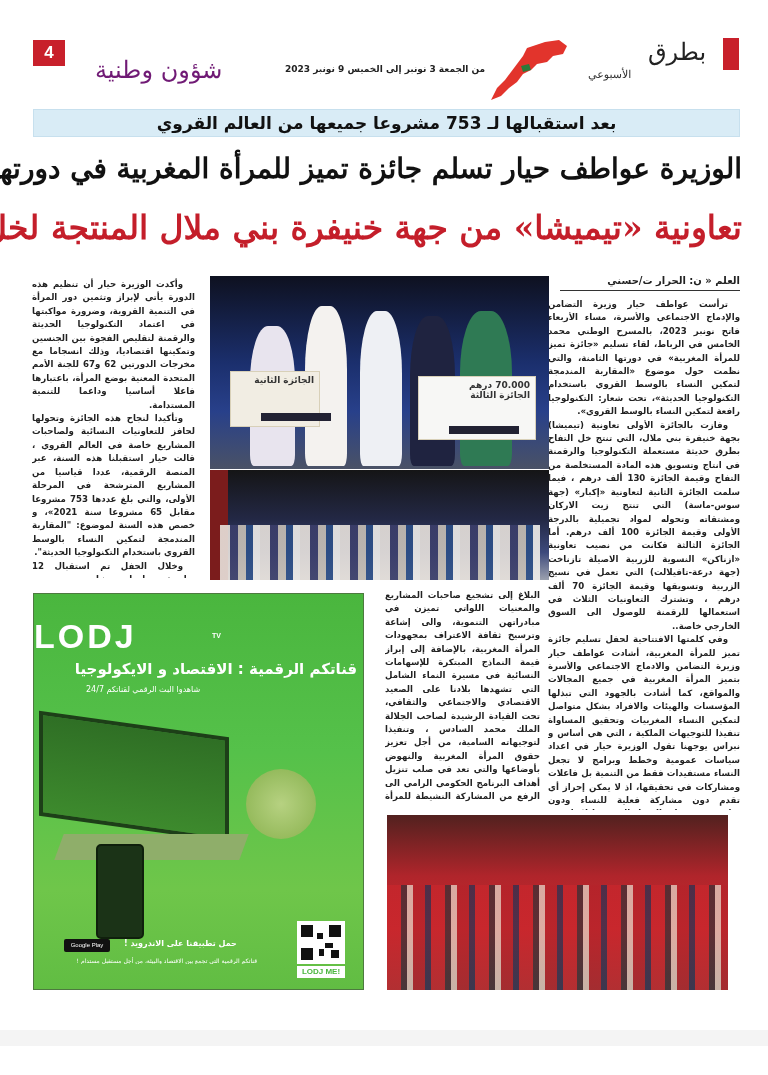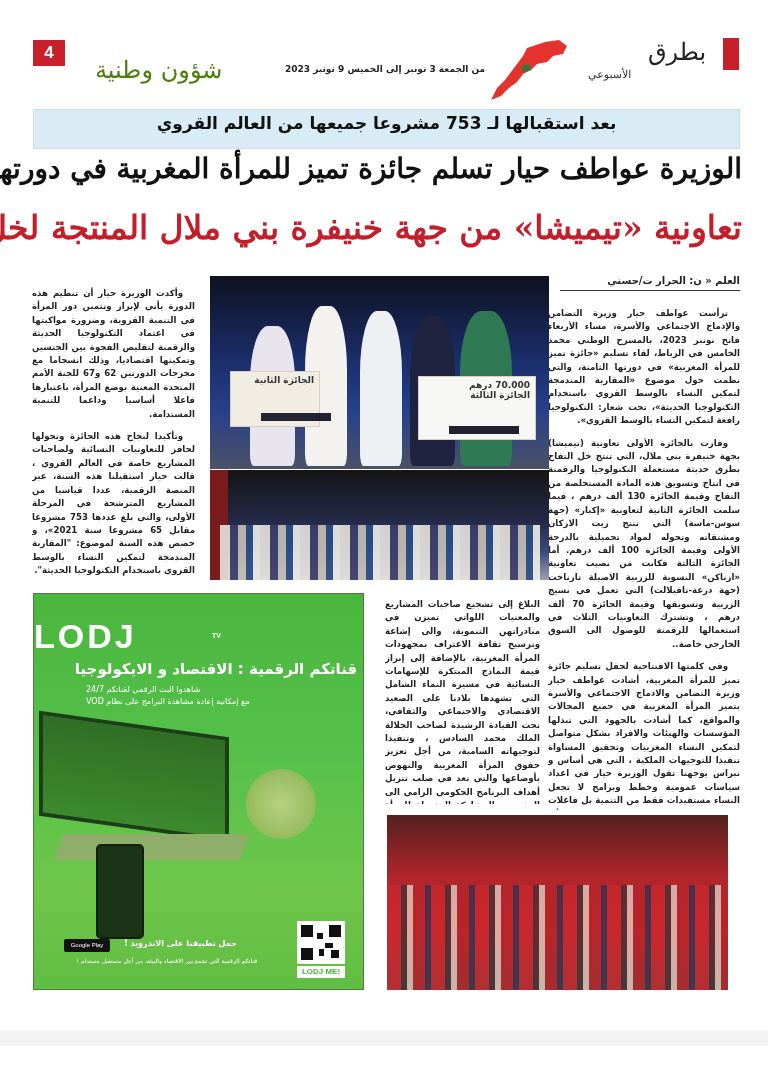--- a/index.html
+++ b/index.html
@@ -8,7 +8,7 @@
 
   
   .page-num { position: absolute; left: 33px; top: 40px; width: 32px; height: 26px; background: #c8202b; color: #fff; font: bold 17px "Liberation Sans", sans-serif; text-align: center; line-height: 26px; }
-  .section-title { position: absolute; left: 95px; top: 56px; font: 24px "DejaVu Serif", serif; color: #4d7c0f; direction: rtl; }
+  .section-title { position: absolute; left: 95px; top: 56px; font: 24px "DejaVu Serif", serif; color: #701a75; direction: rtl; }
   .issue-date { position: absolute; left: 285px; top: 64px; font: bold 9px "DejaVu Sans", sans-serif; color: #222; direction: rtl; white-space: nowrap; }
   .map { position: absolute; left: 487px; top: 38px; width: 92px; height: 64px; }
   .weekly { position: absolute; left: 588px; top: 68px; font: 11px "DejaVu Serif", serif; color: #333; }

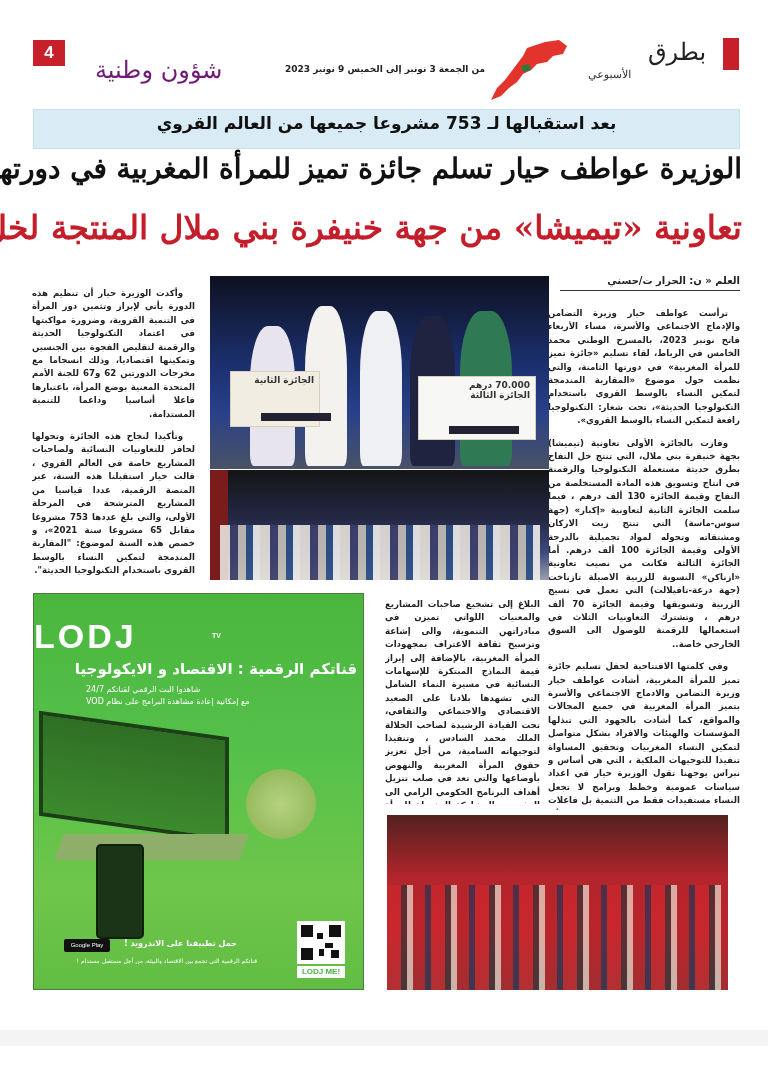--- a/index.html
+++ b/index.html
@@ -16,7 +16,7 @@
   .mast-bar { position: absolute; left: 723px; top: 38px; width: 16px; height: 32px; background: #c8202b; }
 
   
-  .kicker { position: absolute; left: 33px; top: 109px; width: 707px; height: 40px; background: #d9ecf6; border: 1px solid #c7e0ee; text-align: center; direction: rtl; font: bold 17px "DejaVu Sans", sans-serif; line-height: 27px; color: #111; }
+  .kicker { position: absolute; left: 33px; top: 109px; width: 707px; height: 28px; background: #d9ecf6; border: 1px solid #c7e0ee; text-align: center; direction: rtl; font: bold 17px "DejaVu Sans", sans-serif; line-height: 27px; color: #111; }
 
   .headline1 { position: absolute; left: 30px; top: 152px; width: 712px; text-align: center; direction: rtl; font: bold 28px "DejaVu Serif", serif; color: #111; letter-spacing: -1px; white-space: nowrap; }
   .headline2 { position: absolute; left: 30px; top: 208px; width: 712px; text-align: center; direction: rtl; font: bold 33px "DejaVu Serif", serif; color: #c41e2a; letter-spacing: -1.5px; white-space: nowrap; }

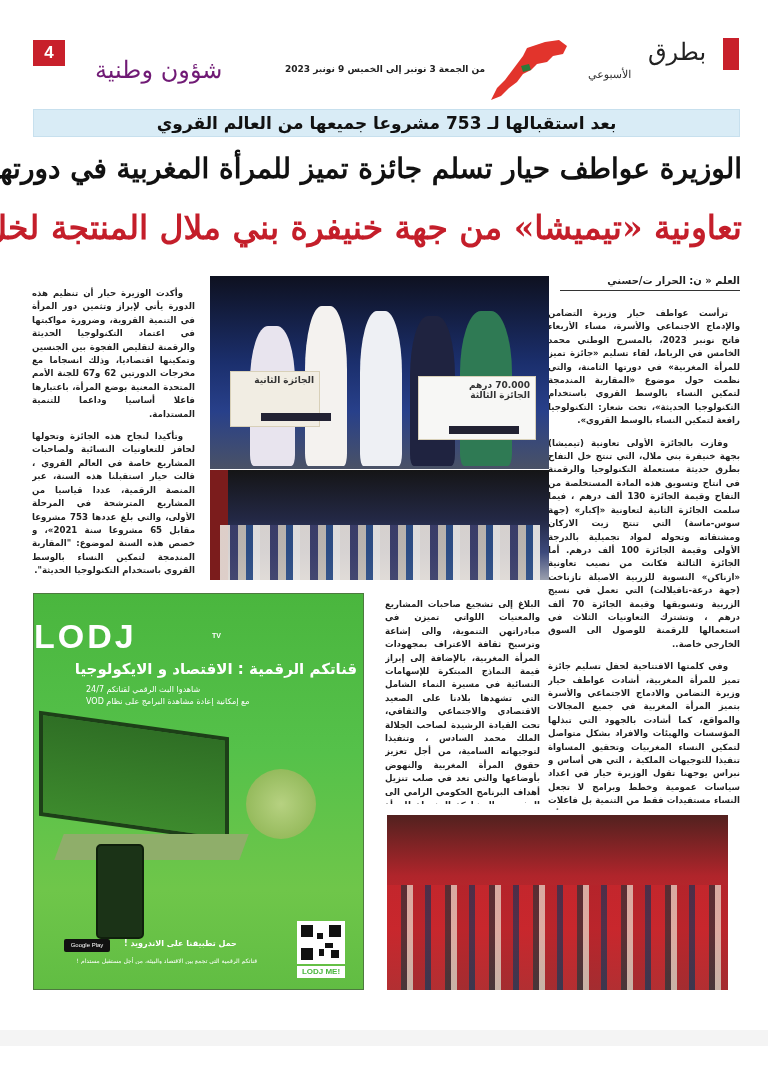--- a/index.html
+++ b/index.html
@@ -23,7 +23,7 @@
 
   
   .col { position: absolute; direction: rtl; text-align: justify; font: bold 8.6px/13.4px "DejaVu Sans", sans-serif; color: #222; overflow: hidden; }
-  .col p { text-indent: 12px; margin-top: 9px; }
+  .col p { text-indent: 12px; }
   .col-right { left: 548px; top: 298px; width: 192px; height: 512px; }
   .byline { position: absolute; left: 560px; top: 275px; width: 180px; direction: rtl; font: bold 10px "DejaVu Sans", sans-serif; color: #222; border-bottom: 1.5px solid #333; padding-bottom: 4px; }
   .col-left { left: 32px; top: 278px; width: 163px; height: 300px; }

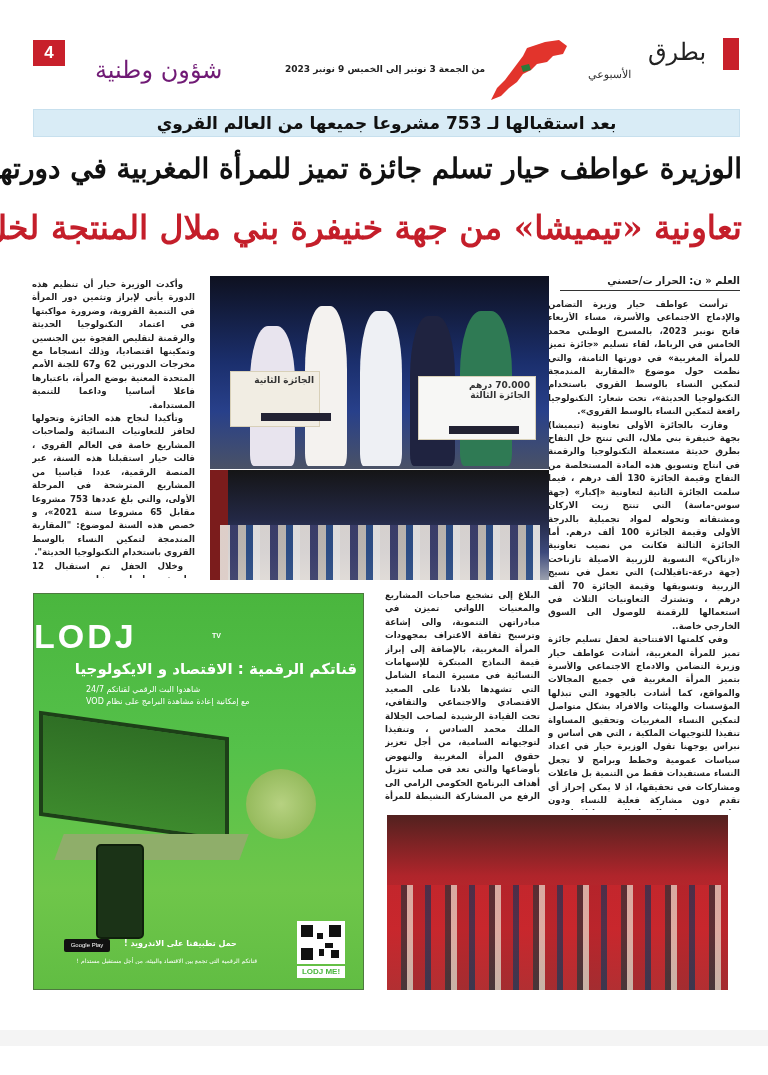--- a/index.html
+++ b/index.html
@@ -128,7 +128,6 @@
   <div class="ad-title">قناتكم الرقمية : الاقتصاد و الايكولوجيا</div>
   <div class="ad-sub">
     <div>شاهدوا البث الرقمي لقناتكم 24/7</div>
-    <div>مع إمكانية إعادة مشاهدة البرامج على نظام VOD</div>
   </div>
   <div class="laptop"></div>
   <div class="laptop-base"></div>

